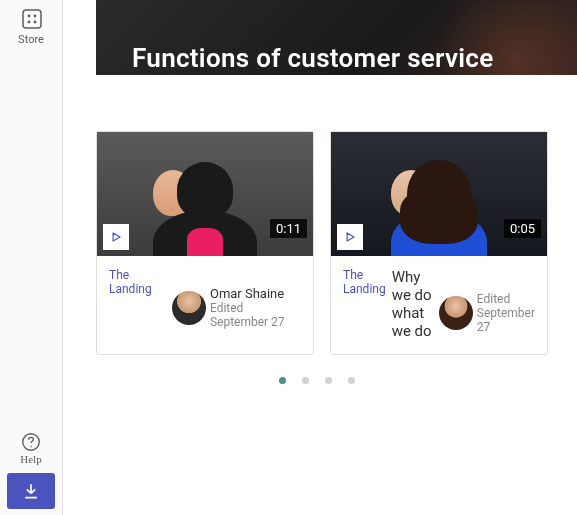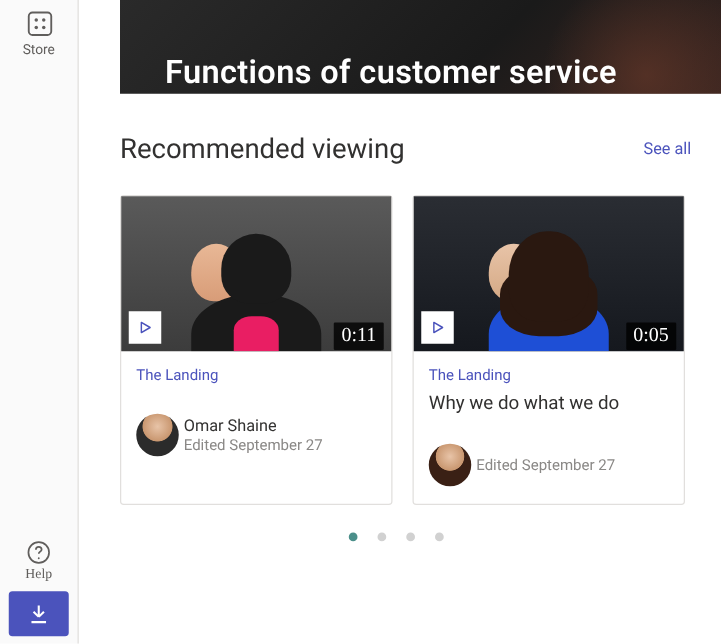--- a/index.html
+++ b/index.html
@@ -97,10 +97,6 @@
     </div>
 
     <div class="section">
-      <div class="sec-head">
-        <div class="sec-title">Recommended viewing</div>
-        <div class="see-all">See all</div>
-      </div>
 
       <div class="cards">
 

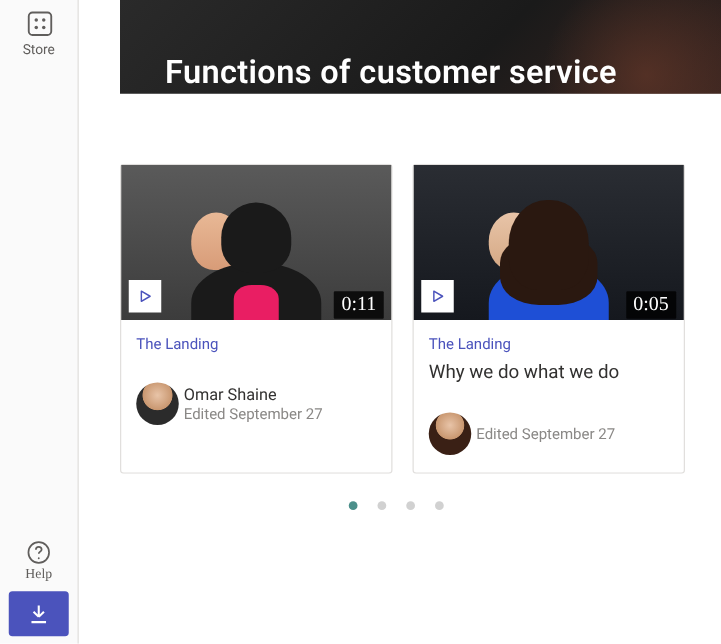--- a/index.html
+++ b/index.html
@@ -42,7 +42,7 @@
 .p2 .hairback{position:absolute;width:78px;height:56px;background:#2a1810;border-radius:40%;top:18px;left:50%;transform:translateX(-50%);} 
 .play{position:absolute;left:6px;bottom:6px;width:26px;height:26px;background:#fff;display:flex;align-items:center;justify-content:center;}
 .play svg{width:14px;height:14px;}
-.dur{position:absolute;right:6px;bottom:1px;background:rgba(0,0,0,.8);color:#fff;font-size:16px;padding:2px 6px;border-radius:1px;font-family:Liberation Serif, serif;}
+.dur{position:absolute;right:6px;bottom:18px;background:rgba(0,0,0,.8);color:#fff;font-size:13px;padding:2px 6px;border-radius:1px;}
 .meta{padding:12px 12px 14px 12px;display:flex;flex-direction:column;gap:6px;}
 .site{font-size:12px;color:#4b53bc;}
 .title{font-size:15px;font-weight:400;color:#323130;}

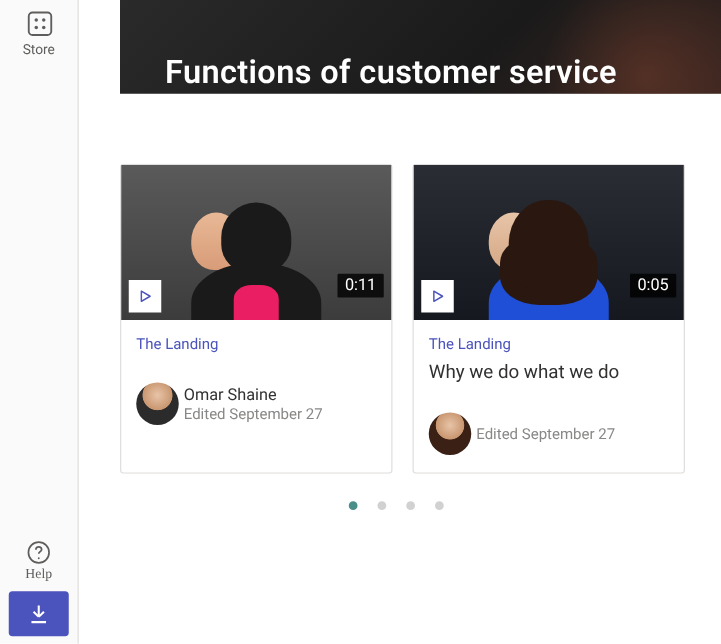--- a/index.html
+++ b/index.html
@@ -43,7 +43,7 @@
 .play{position:absolute;left:6px;bottom:6px;width:26px;height:26px;background:#fff;display:flex;align-items:center;justify-content:center;}
 .play svg{width:14px;height:14px;}
 .dur{position:absolute;right:6px;bottom:18px;background:rgba(0,0,0,.8);color:#fff;font-size:13px;padding:2px 6px;border-radius:1px;}
-.meta{padding:12px 12px 14px 12px;display:flex;flex-direction:column;gap:6px;}
+.meta{padding:12px 12px 14px 12px;display:flex;flex-direction:row;gap:6px;}
 .site{font-size:12px;color:#4b53bc;}
 .title{font-size:15px;font-weight:400;color:#323130;}
 .author-row{display:flex;align-items:center;gap:4px;margin-top:18px;}

